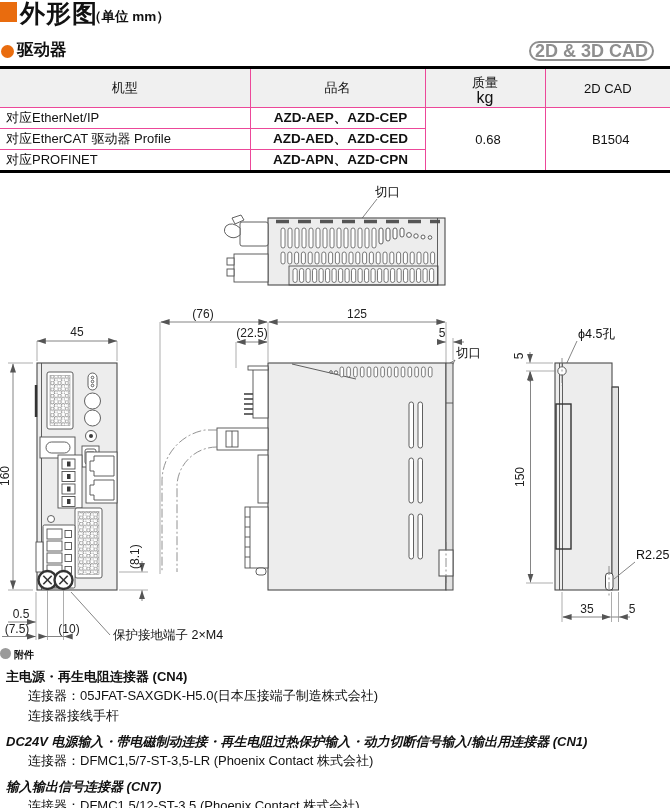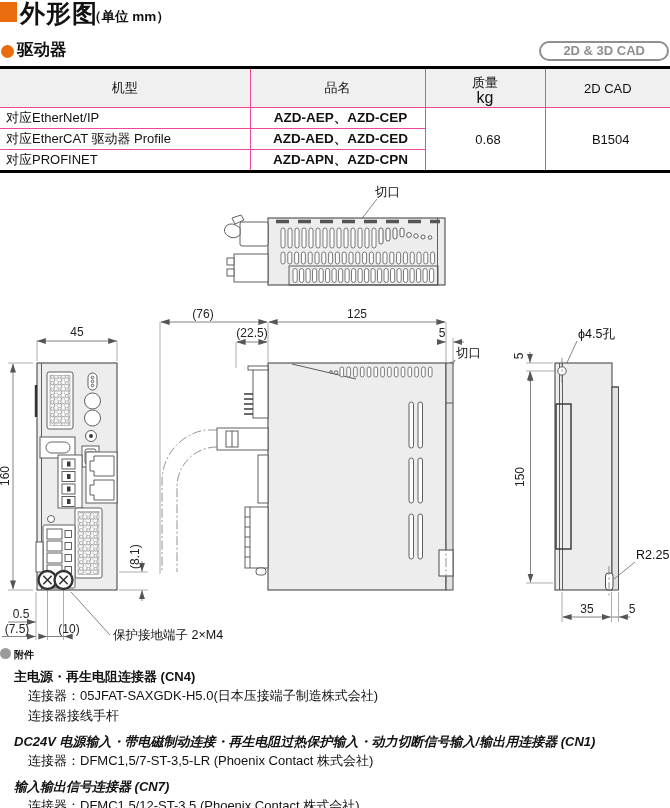--- a/index.html
+++ b/index.html
@@ -12,8 +12,8 @@
   .bullet{display:inline-block;border-radius:50%;}
   .b-orange{position:absolute;left:1px;top:45px;width:13px;height:13px;background:#e96c0e;}
   .h2{position:absolute;left:17px;top:39px;font-size:16.5px;font-weight:700;margin:0;}
-  .cad-badge{position:absolute;right:1px;top:41px;border:2.5px solid #8f8f8f;border-radius:10px;
-             color:#8f8f8f;font-weight:700;font-size:13px;padding:0 22px;line-height:16px;height:16px;}
+  .cad-badge{position:absolute;right:16px;top:41px;border:2.5px solid #8f8f8f;border-radius:10px;
+             color:#8f8f8f;font-weight:700;font-size:18px;padding:0 4px;line-height:16px;height:16px;}
   
   table.spec{position:absolute;left:0;top:66px;width:670px;border-collapse:collapse;table-layout:fixed;
              border-top:3px solid #000;border-bottom:3px solid #000;font-size:13px;}

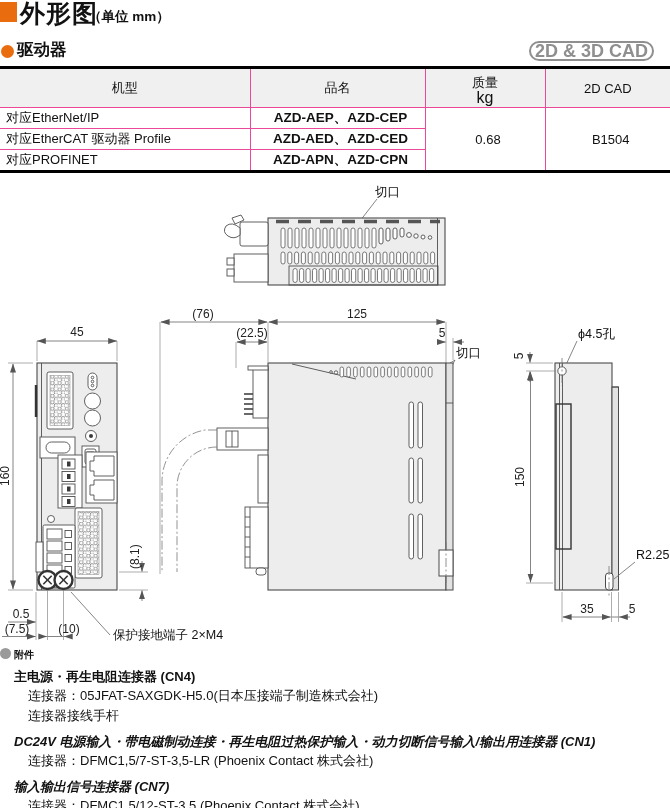--- a/index.html
+++ b/index.html
@@ -44,7 +44,7 @@
   .acc{position:absolute;left:0;top:646px;width:670px;font-size:13px;line-height:20px;}
   .acc .head{font-size:10px;font-weight:700;line-height:18px;margin-bottom:2px;}
   .b-gray{width:11px;height:11px;background:#9a9a9a;margin-right:3px;position:relative;top:1px;}
-  .acc .g-head{margin-left:14px;margin-top:3px;font-weight:600;line-height:19px;}
+  .acc .g-head{margin-left:6px;margin-top:3px;font-weight:600;line-height:19px;}
   .acc .g-line{margin-left:28px;font-weight:400;}
   .acc .gap{margin-top:6px;font-style:italic;}
 </style>

